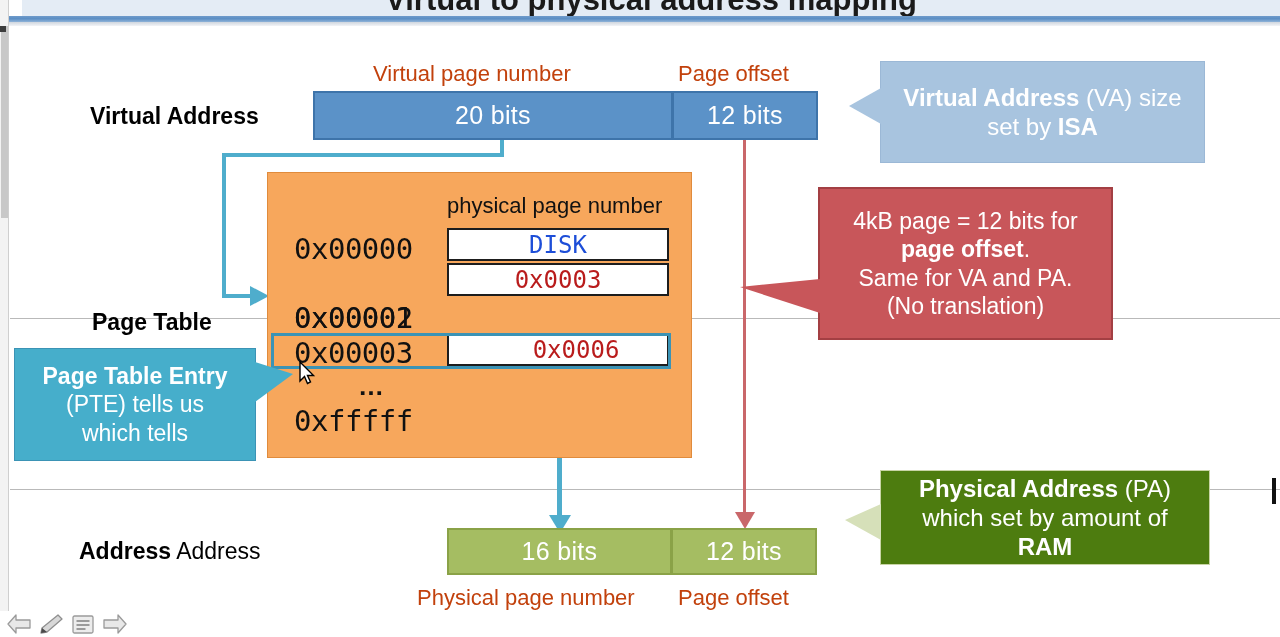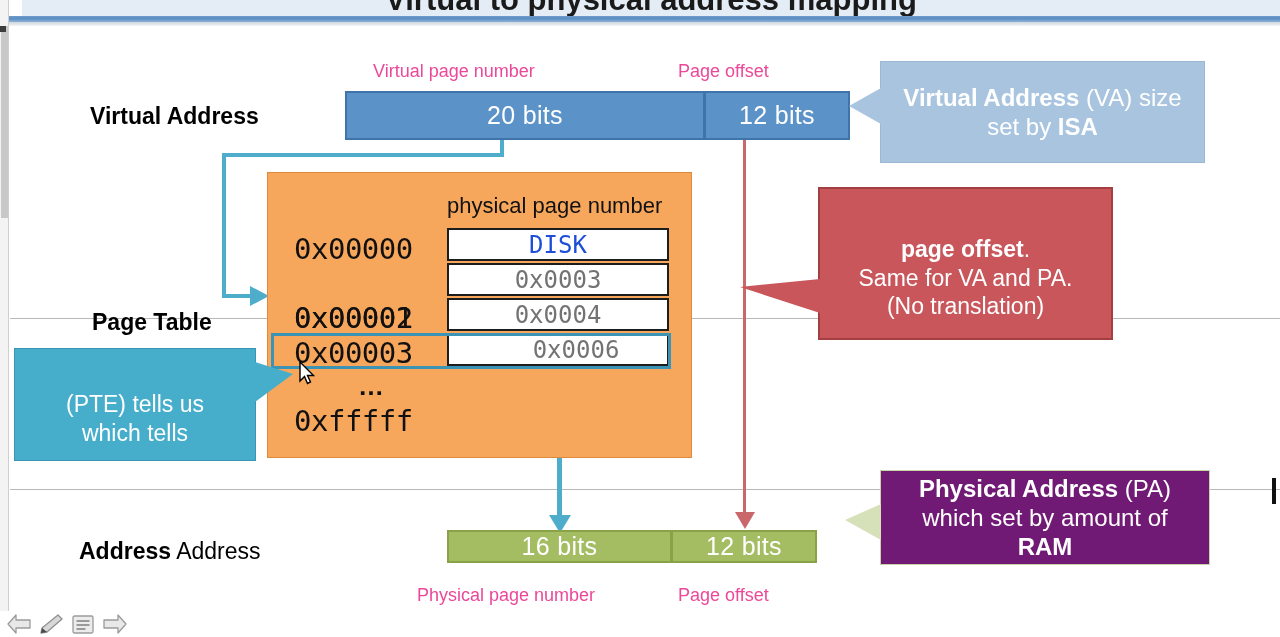--- a/index.html
+++ b/index.html
@@ -65,7 +65,7 @@
   .va-bar .cell.off { width: 145px; border-left-width: 1px; }
 
   .cap {
-    position: absolute; font-size: 18px; color: #ec4899; white-space: nowrap;
+    position: absolute; font-size: 22px; color: #c2410c; white-space: nowrap;
   }
   .cap-vpn  { left: 373px; top: 61px; }
   .cap-voff { left: 678px; top: 61px; }

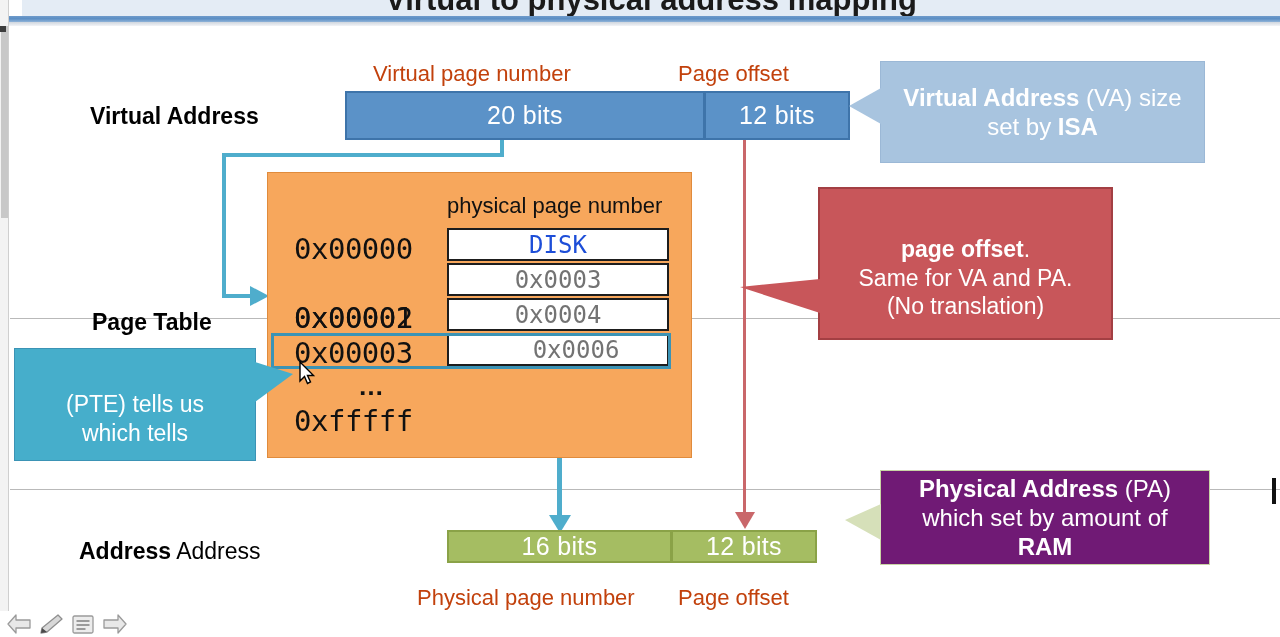--- a/index.html
+++ b/index.html
@@ -59,7 +59,7 @@
     display: flex; align-items: center; justify-content: center;
     color: #ffffff; font-size: 25px; letter-spacing: .3px;
   }
-  .va-bar { left: 313px; top: 91px; width: 505px; height: 49px; margin-left: 32px; }
+  .va-bar { left: 313px; top: 91px; width: 505px; height: 49px; }
   .va-bar .cell { background: #5b92c8; border: 2px solid #3e74aa; }
   .va-bar .cell.vpn { width: 360px; }
   .va-bar .cell.off { width: 145px; border-left-width: 1px; }

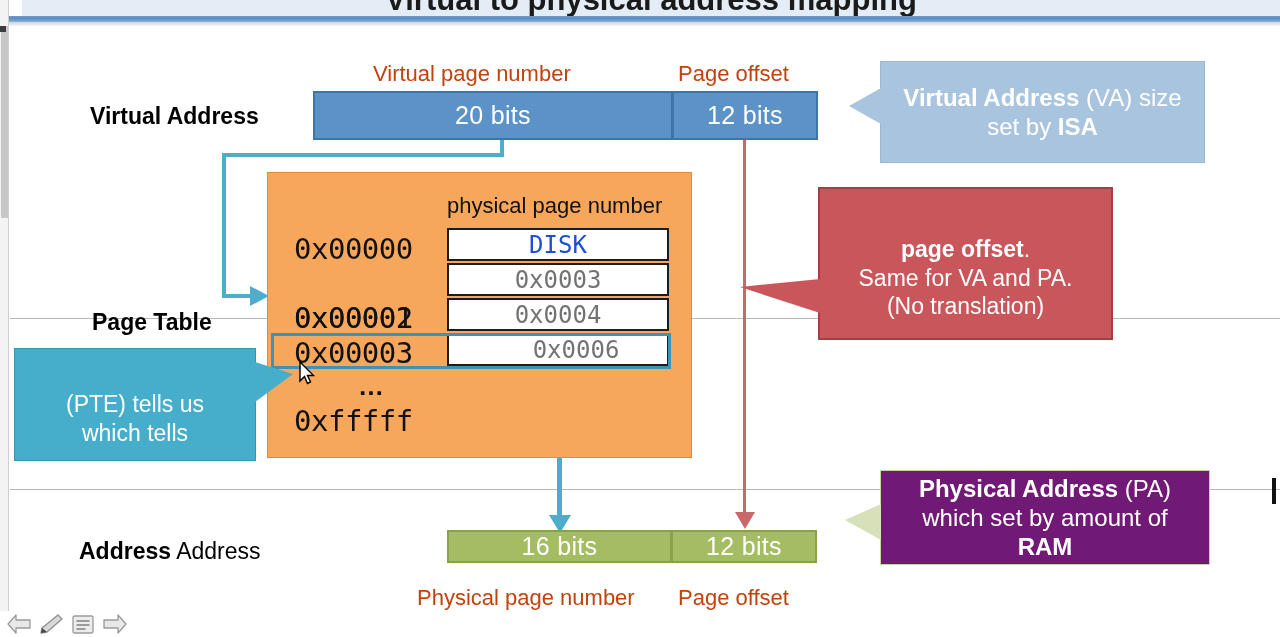--- a/index.html
+++ b/index.html
@@ -296,7 +296,7 @@
   <div class="callout co-red">
     <div class="tail"></div>
     <div>
-      <br>
+      <span>4kB page = 12 bits for</span><br>
       <b>page offset</b><span>.</span><br>
       <span>Same for VA and PA.</span><br>
       <span>(No translation)</span>

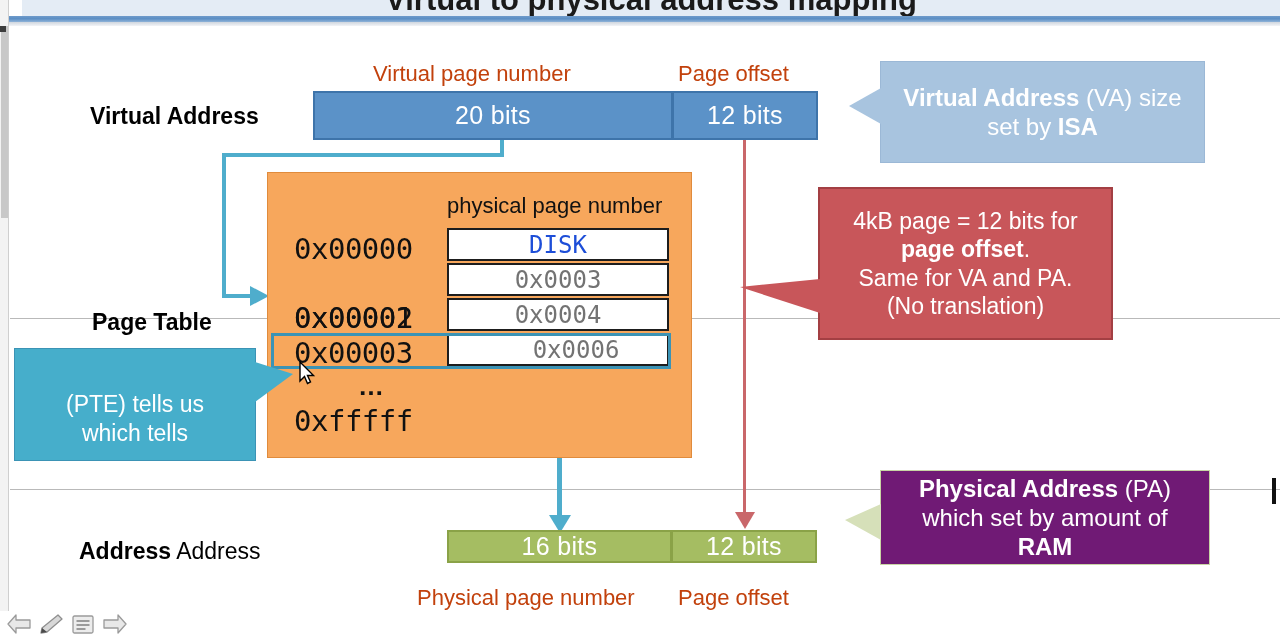--- a/index.html
+++ b/index.html
@@ -93,7 +93,7 @@
     background: #ffffff; border: 2px solid #1d1d1d;
     display: flex; align-items: center; justify-content: center;
     font-family: "DejaVu Sans Mono", monospace;
-    font-size: 24px; color: #737373;
+    font-size: 24px; color: #b91c1c;
   }
   .pt-cell.disk { color: #1d4ed8; }
   .pt-ellipsis {

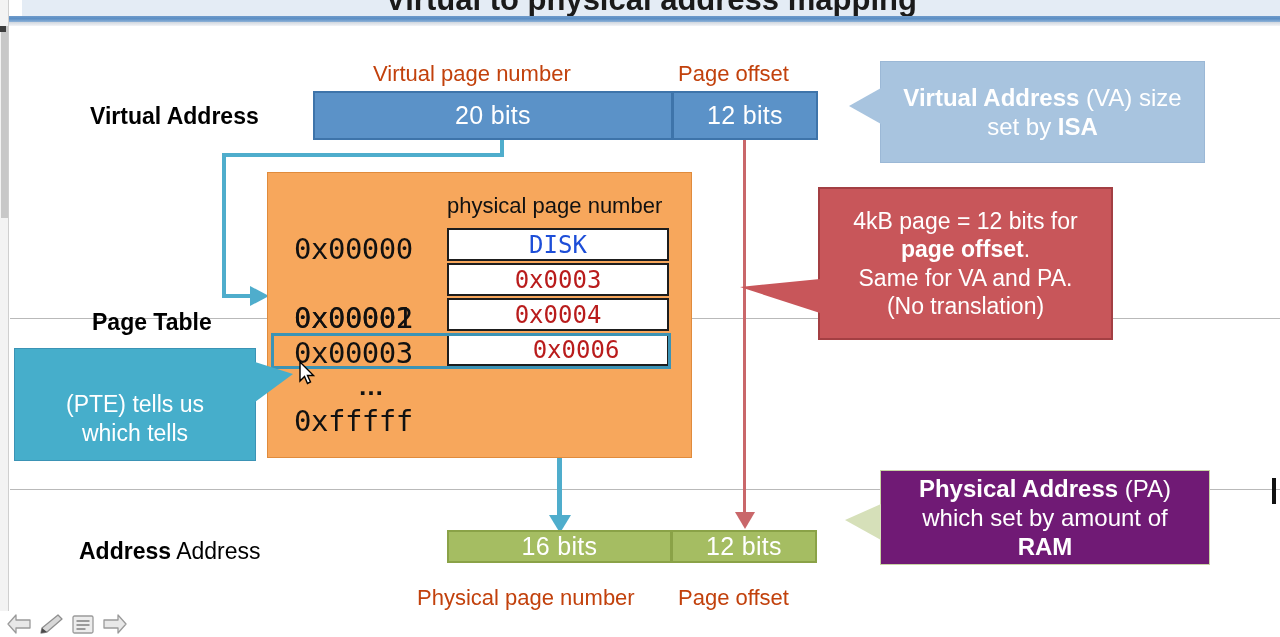--- a/index.html
+++ b/index.html
@@ -266,7 +266,6 @@
 
   <div class="pt-cell disk" style="top:228px;">DISK</div>
   <div class="pt-cell" style="top:263px;">0x0003</div>
-  <div class="pt-cell" style="top:298px;">0x0004</div>
   <div class="pt-cell" style="top:333px;padding-left:36px;">0x0006</div>
 
   <div class="pt-ellipsis">…</div>

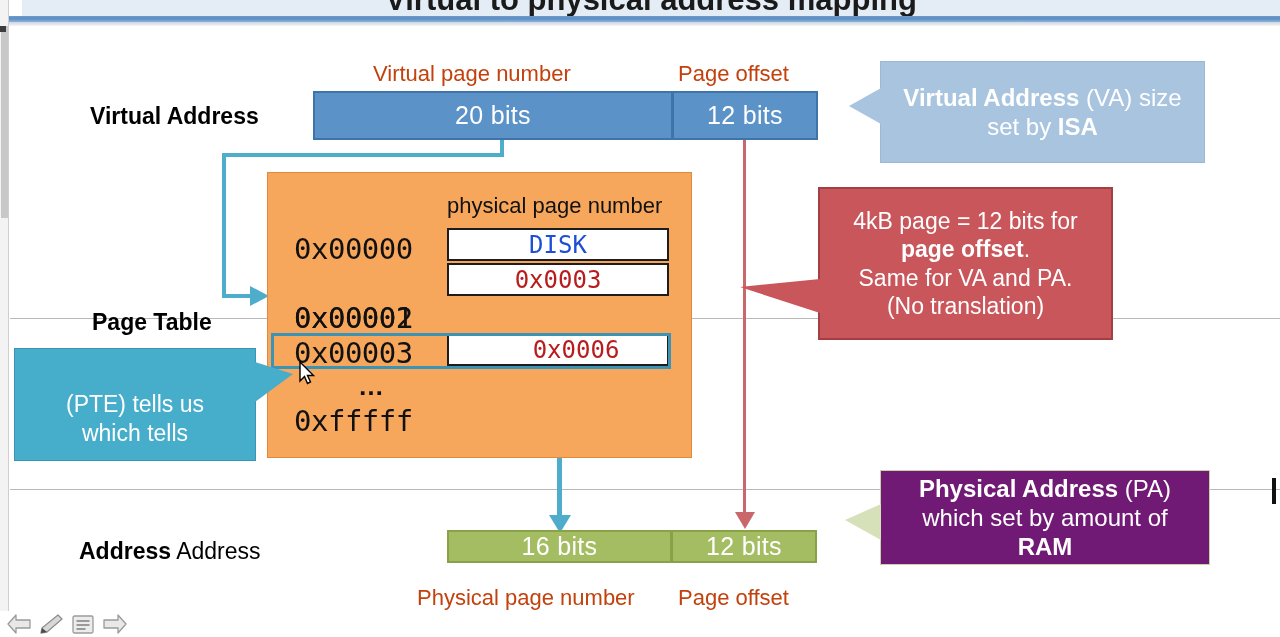--- a/index.html
+++ b/index.html
@@ -305,7 +305,7 @@
   <div class="callout co-teal">
     <div class="tail"></div>
     <div>
-      <br>
+      <b>Page Table Entry</b><br>
       <span>(PTE) tells us</span><br>
       <span>which tells</span>
     </div>

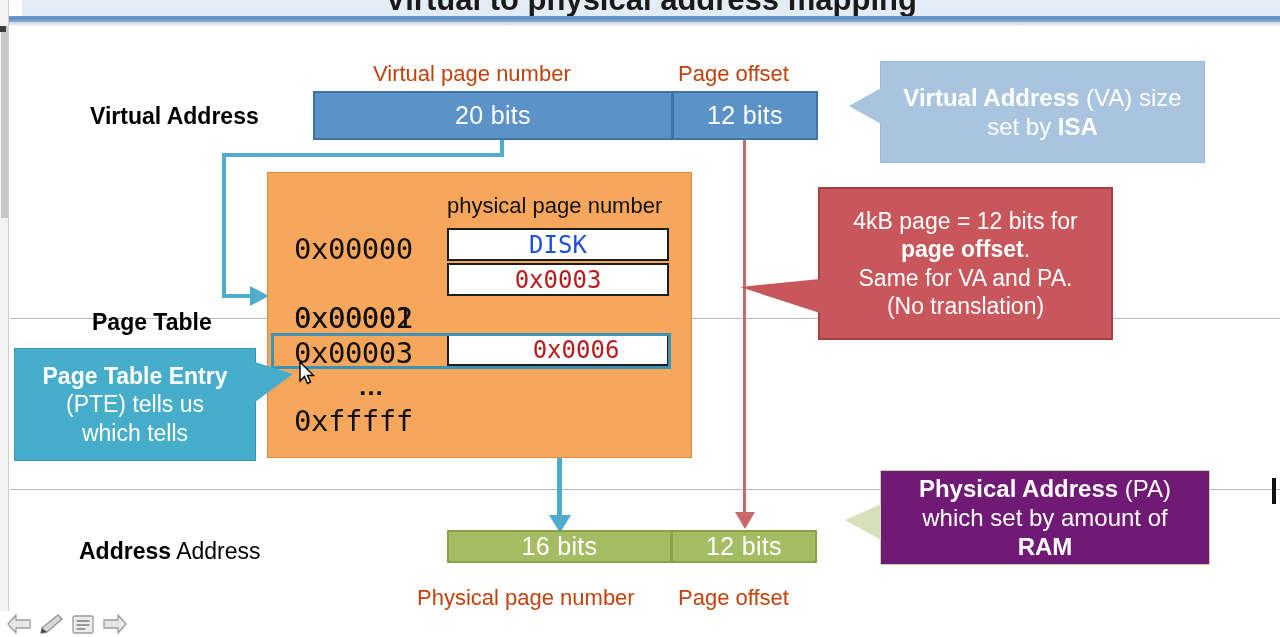--- a/index.html
+++ b/index.html
@@ -161,7 +161,7 @@
 
   .co-green {
     left: 880px; top: 470px; width: 330px; height: 95px;
-    background: #701a75; border: 1px solid #c8d4a5; font-size: 24px;
+    background: #4d7c0f; border: 1px solid #c8d4a5; font-size: 24px;
   }
   .co-green .tail {
     left: -36px; top: 33px;

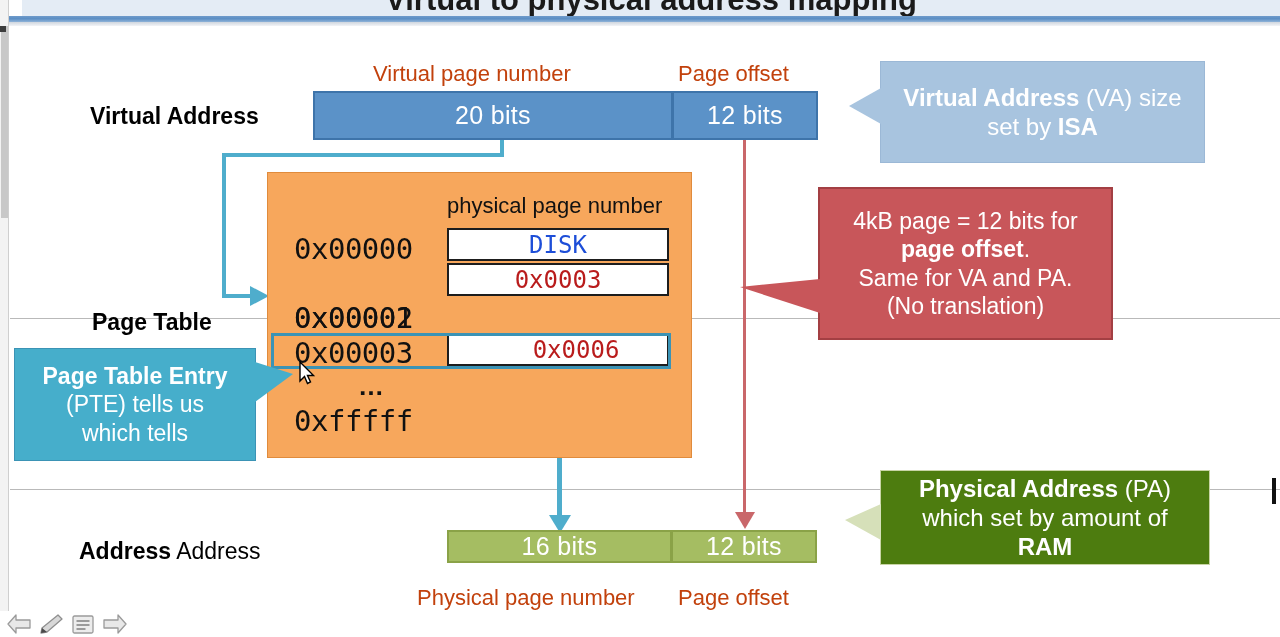--- a/index.html
+++ b/index.html
@@ -111,7 +111,7 @@
     font-size: 23px; color: #000;
   }
   .pa-label b { font-weight: bold; }
-  .pa-bar { left: 447px; top: 528px; width: 370px; height: 36px; align-items: center; }
+  .pa-bar { left: 447px; top: 528px; width: 370px; height: 47px; }
   .pa-bar .cell { background: #a5bd62; border: 2px solid #8aa247; }
   .pa-bar .cell.ppn { width: 225px; }
   .pa-bar .cell.off { width: 145px; border-left-width: 1px; }

